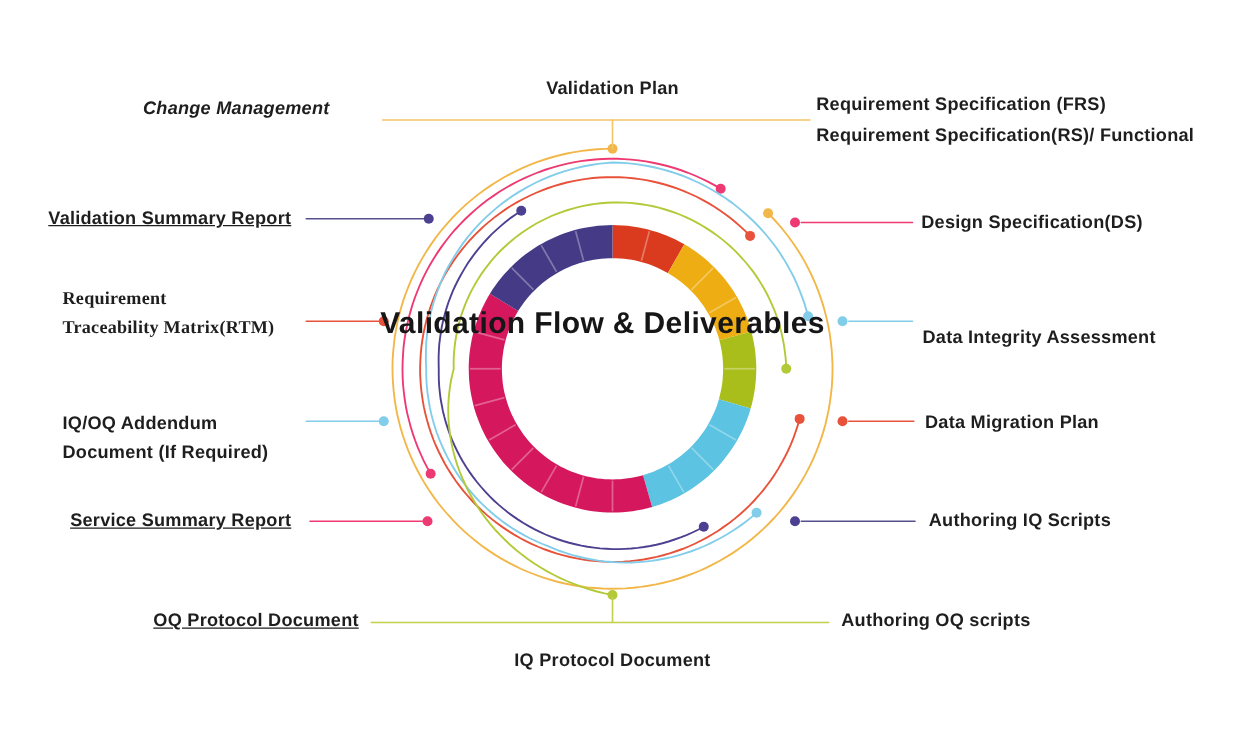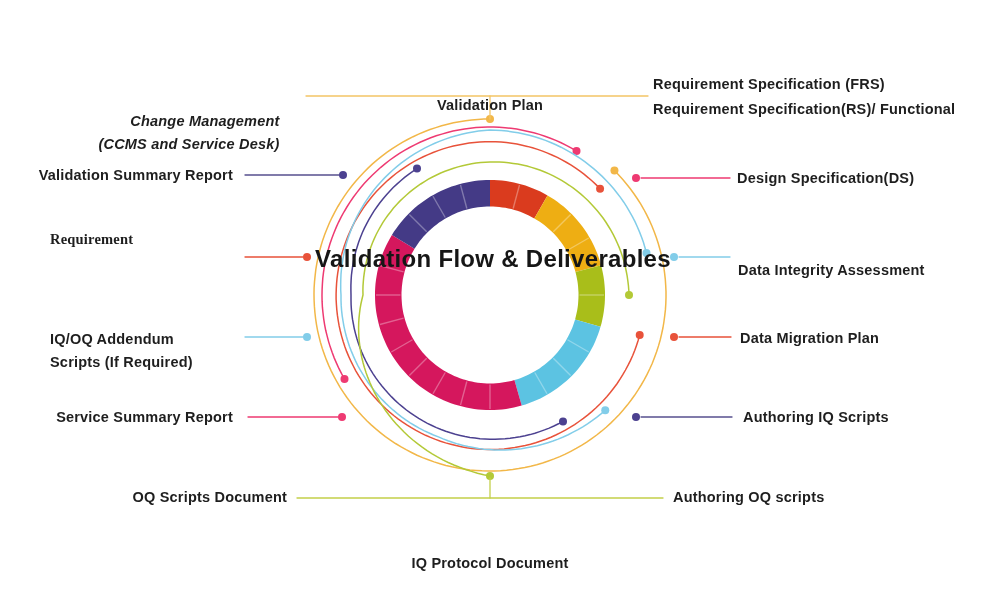--- a/index.html
+++ b/index.html
@@ -12,7 +12,7 @@
     position:absolute;font-size:14.5px;font-weight:600;color:#1e1e1e;
     line-height:21px;letter-spacing:.2px;white-space:nowrap;
   }
-  .lbl.center{transform:translateX(-50%);text-align:right;margin-top:34px;}
+  .lbl.center{transform:translateX(-50%);text-align:left;}
   .lbl.right{text-align:left;}
   .lbl span{display:block;}
   .center-title{

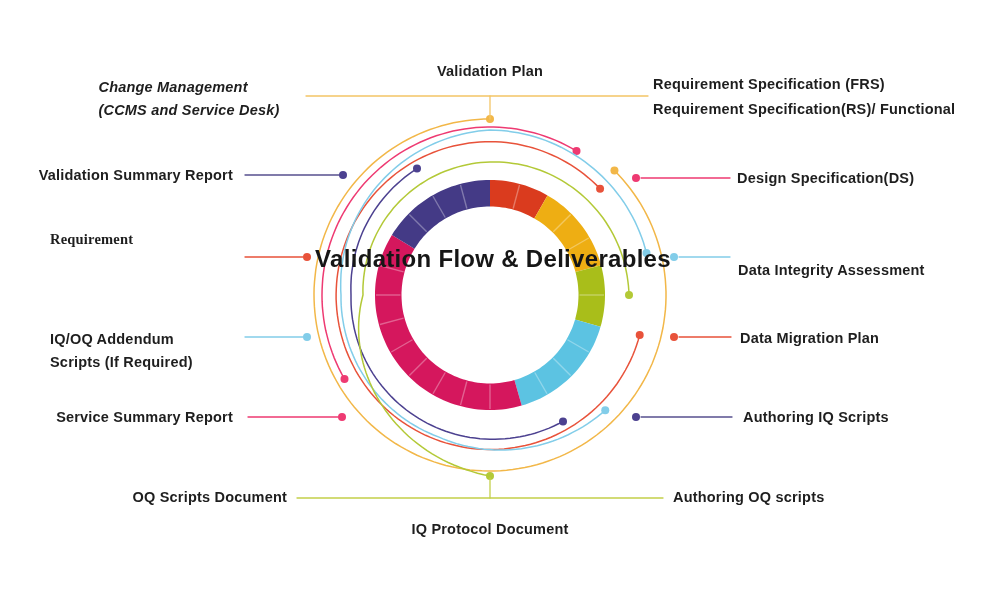--- a/index.html
+++ b/index.html
@@ -100,7 +100,6 @@
       </div>
       <div class="lbl center" style="top: 76px; left: 189px; line-height: 23px; font-style: italic;">
         <span>Change Management</span>
-        <span>(CCMS and Service Desk)</span>
       </div>
       <div class="lbl left" style="top: 72px; left: 653px; line-height: 25px;">
         <span>Requirement Specification (FRS)</span>

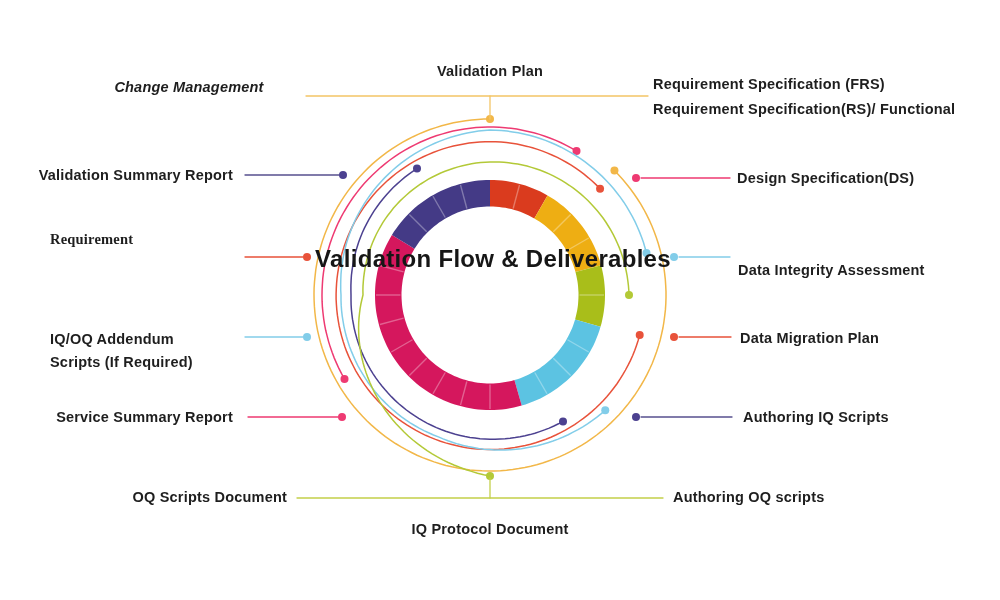--- a/index.html
+++ b/index.html
@@ -13,7 +13,7 @@
     line-height:21px;letter-spacing:.2px;white-space:nowrap;
   }
   .lbl.center{transform:translateX(-50%);text-align:left;}
-  .lbl.right{text-align:left;}
+  .lbl.right{text-align:left;text-decoration:underline;}
   .lbl span{display:block;}
   .center-title{
     position:absolute;left:493px;top:241px;transform:translateX(-50%);

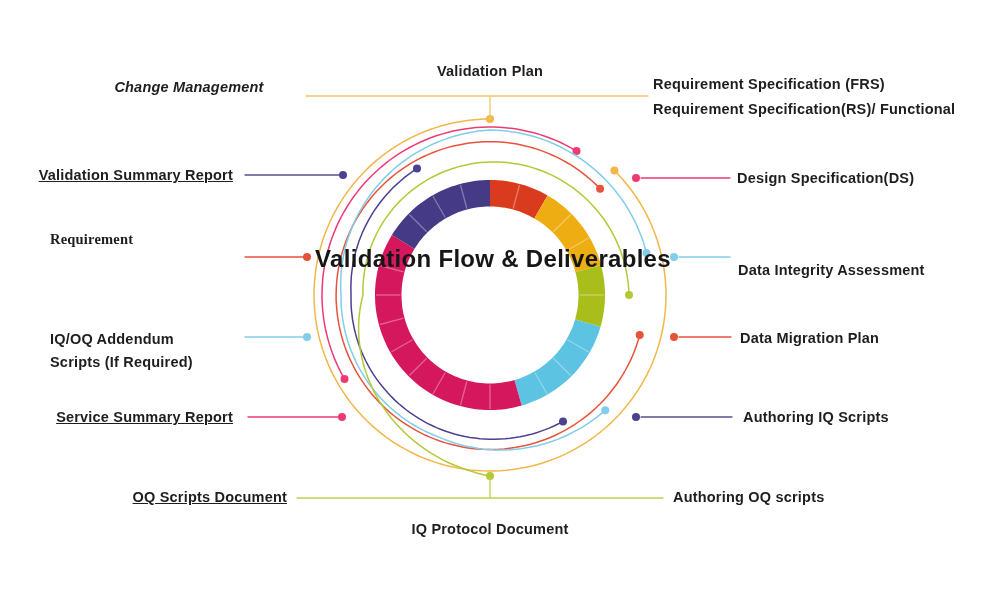--- a/index.html
+++ b/index.html
@@ -110,6 +110,7 @@
       </div>
       <div class="lbl left" style="top: 228px; left: 50px; line-height: 23px; font-family: Liberation Serif, serif;">
         <span>Requirement</span>
+        <span>Traceability Matrix(RTM)</span>
       </div>
       <div class="lbl left" style="top: 328px; left: 50px; line-height: 23px;">
         <span>IQ/OQ Addendum</span>

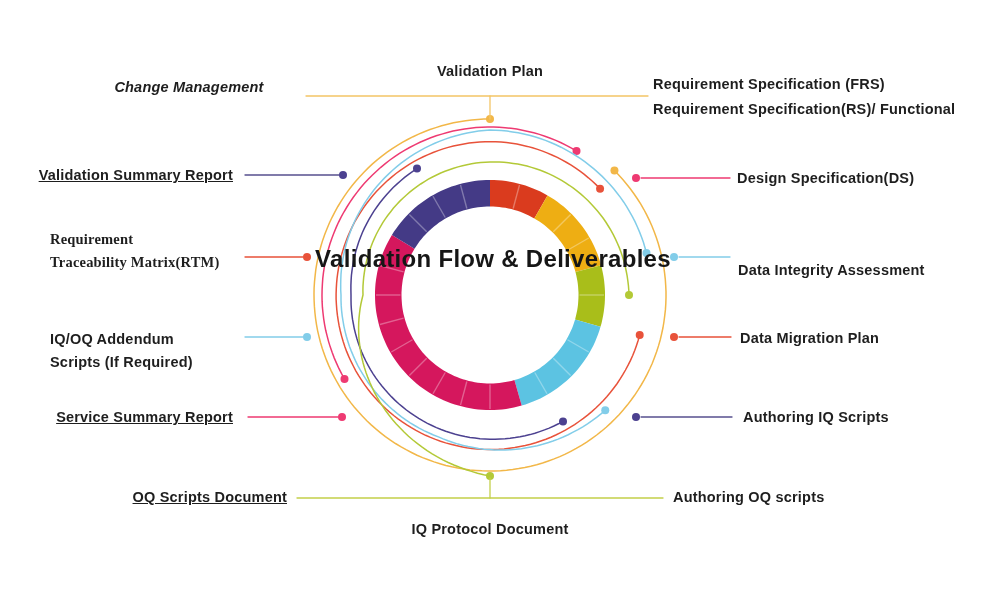--- a/index.html
+++ b/index.html
@@ -16,7 +16,7 @@
   .lbl.right{text-align:left;text-decoration:underline;}
   .lbl span{display:block;}
   .center-title{
-    position:absolute;left:493px;top:241px;transform:translateX(-50%);
+    position:absolute;left:482px;top:241px;transform:translateX(-50%);
     text-align:center;font-size:24px;font-weight:700;line-height:36px;
     color:#161616;letter-spacing:.3px;white-space:nowrap;
   }

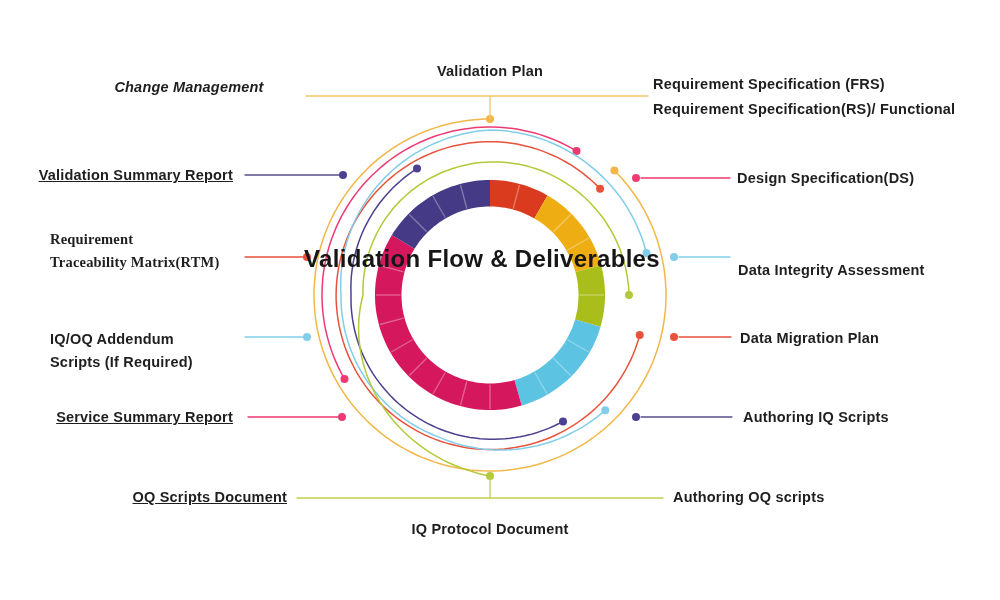--- a/index.html
+++ b/index.html
@@ -114,7 +114,7 @@
       </div>
       <div class="lbl left" style="top: 328px; left: 50px; line-height: 23px;">
         <span>IQ/OQ Addendum</span>
-        <span>Scripts (If Required)</span>
+        <span>Document (If Required)</span>
       </div>
       <div class="lbl right" style="top: 407px; right: 767px;">
         <span>Service Summary Report</span>

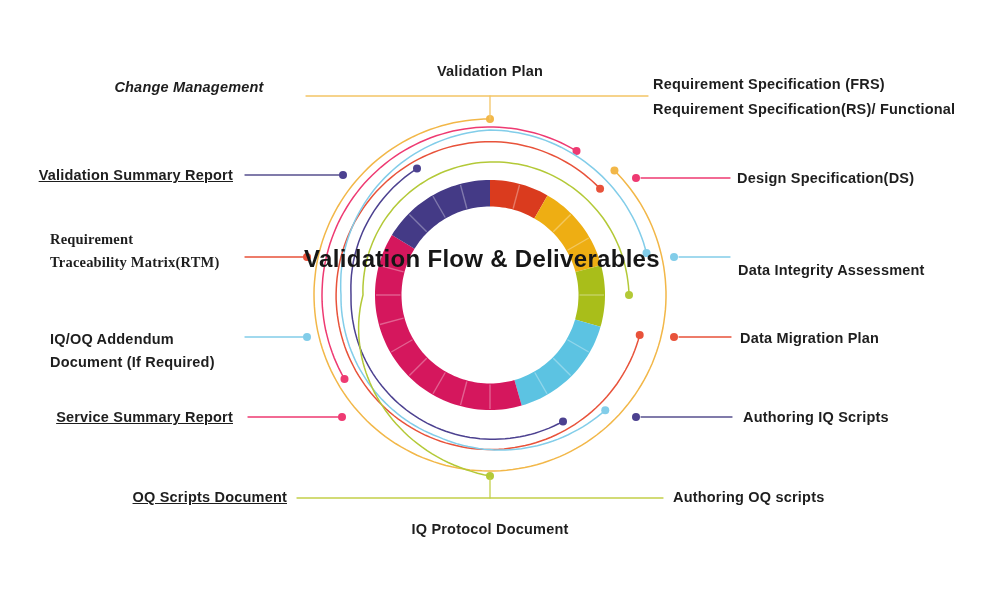--- a/index.html
+++ b/index.html
@@ -120,7 +120,7 @@
         <span>Service Summary Report</span>
       </div>
       <div class="lbl right" style="top: 487px; right: 713px;">
-        <span>OQ Scripts Document</span>
+        <span>OQ Protocol Document</span>
       </div>
       <div class="lbl center" style="top: 519px; left: 490px;">
         <span>IQ Protocol Document</span>

